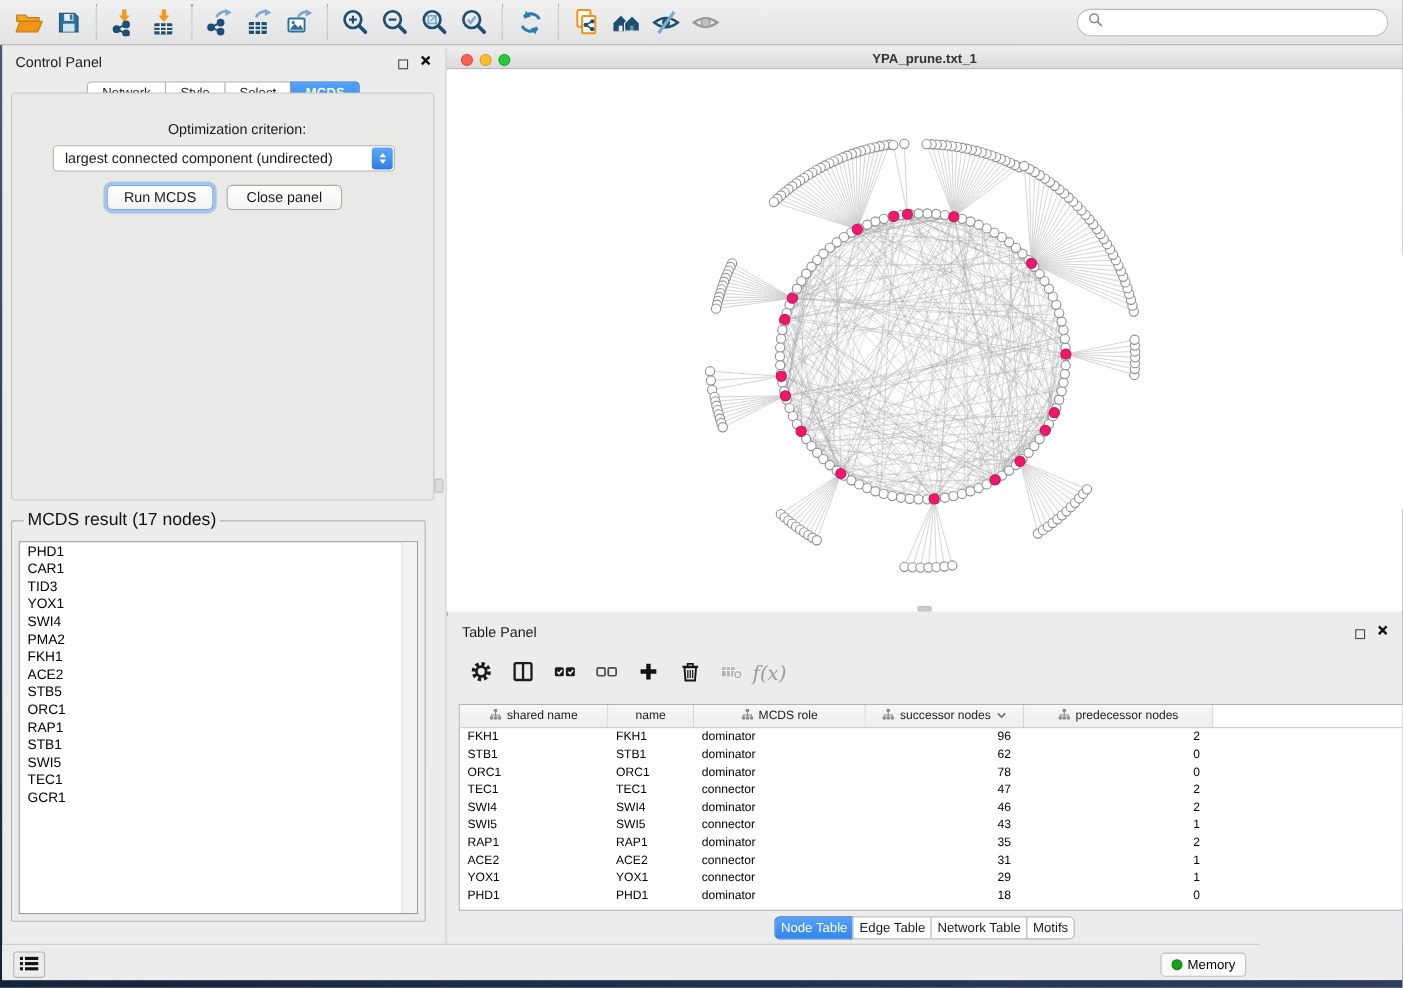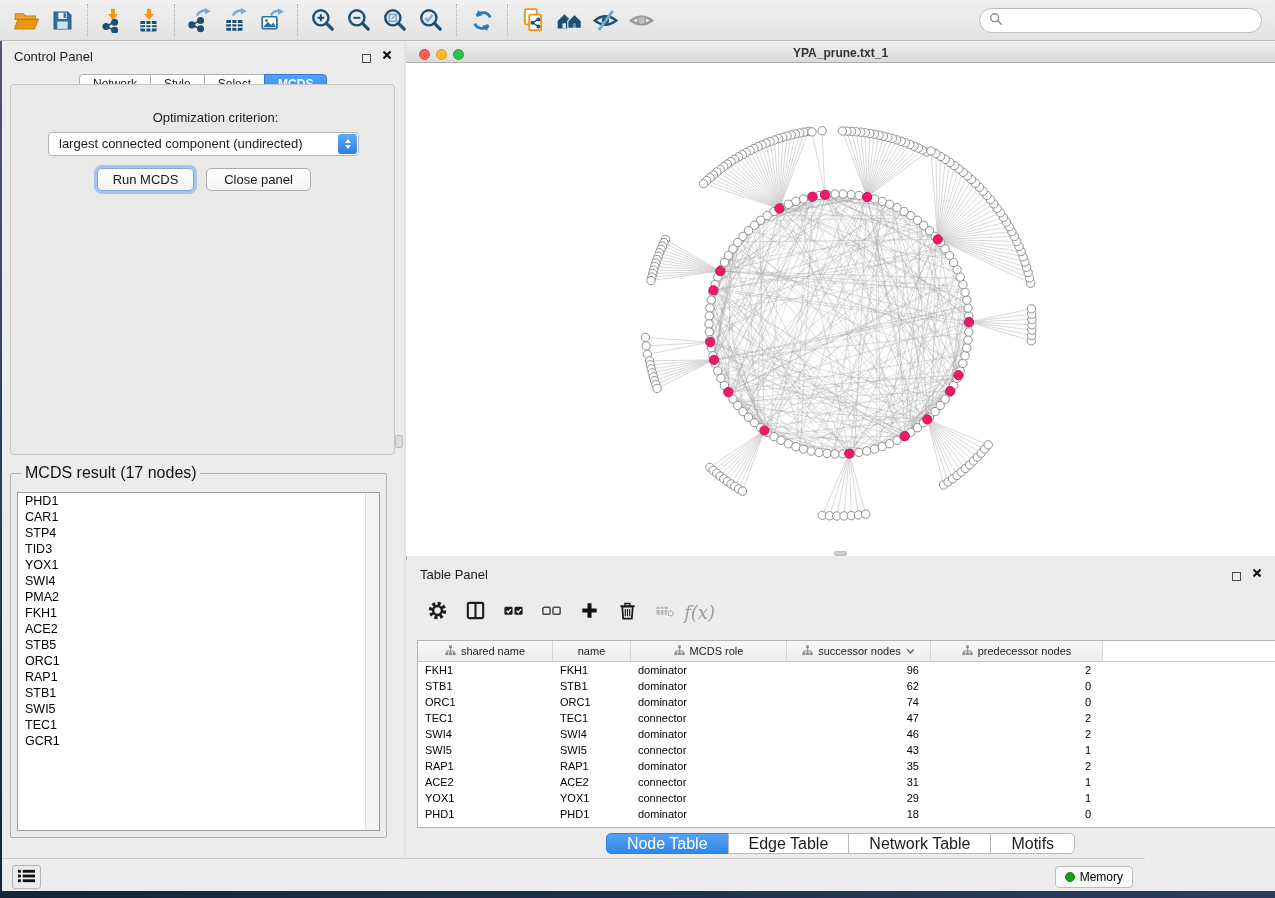--- a/index.html
+++ b/index.html
@@ -352,7 +352,6 @@
         <div class="mcds-scroll"></div>
       <div class="mcds-item">PHD1</div>
           <div class="mcds-item">CAR1</div>
-          <div class="mcds-item">STP4</div>
           <div class="mcds-item">TID3</div>
           <div class="mcds-item">YOX1</div>
           <div class="mcds-item">SWI4</div>

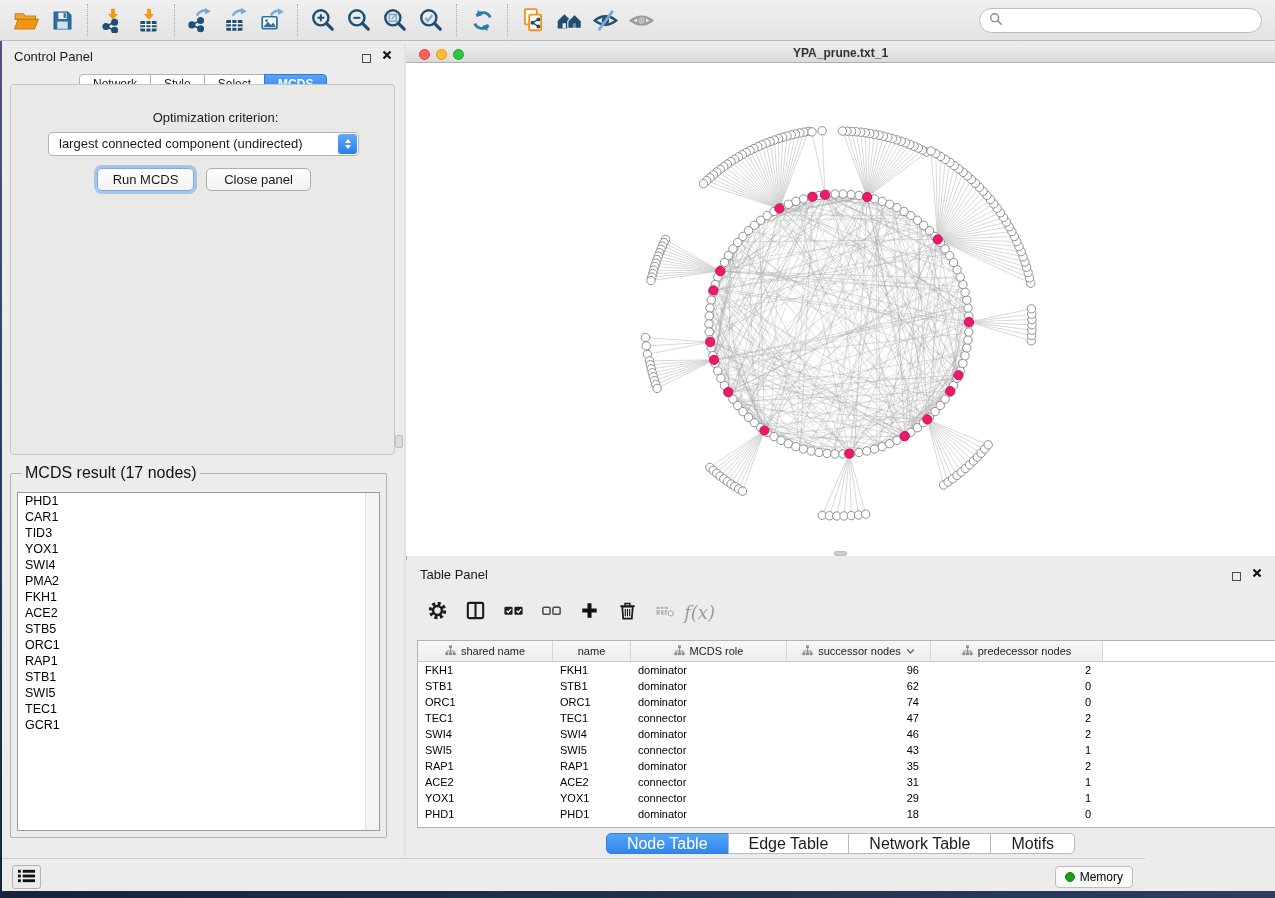--- a/index.html
+++ b/index.html
@@ -1247,7 +1247,7 @@
             <div class="td" style="width: 135px;">ORC1</div>
             <div class="td" style="width: 78px;">ORC1</div>
             <div class="td" style="width: 156px;">dominator</div>
-            <div class="td num" style="width: 144px;">74</div>
+            <div class="td num" style="width: 144px;">78</div>
             <div class="td num" style="width: 172px;">0</div>
           </div>
           <div class="t-row">

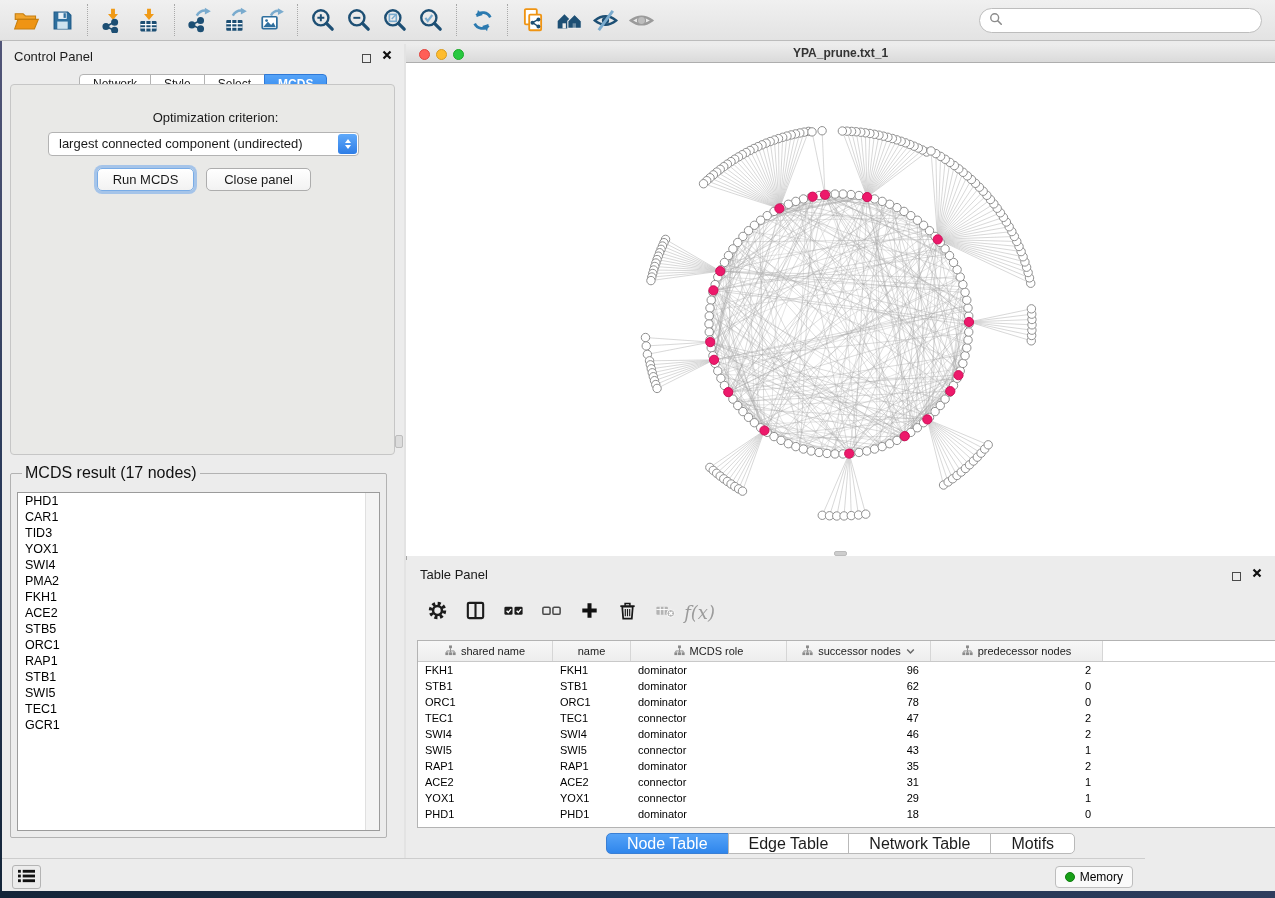--- a/index.html
+++ b/index.html
@@ -116,7 +116,7 @@
   .tbl-thumb { position:absolute; left:2px; right:2px; top:28px; height:100px; background:#c3c3c3; border-radius:6px; }
   .bottom-tabs { position:absolute; left:0; right:0; top:273px; display:flex; justify-content:center; }
   .btab {
-    height:21px; line-height:19px; font-size:16px; padding:0 20px;
+    height:21px; line-height:19px; font-size:12px; padding:0 5px;
     background:#fff; border:1px solid #b9b9b9; margin-left:-1px; color:#1c1c1c;
   }
   .btab:first-child { border-radius:5px 0 0 5px; margin-left:0; }

